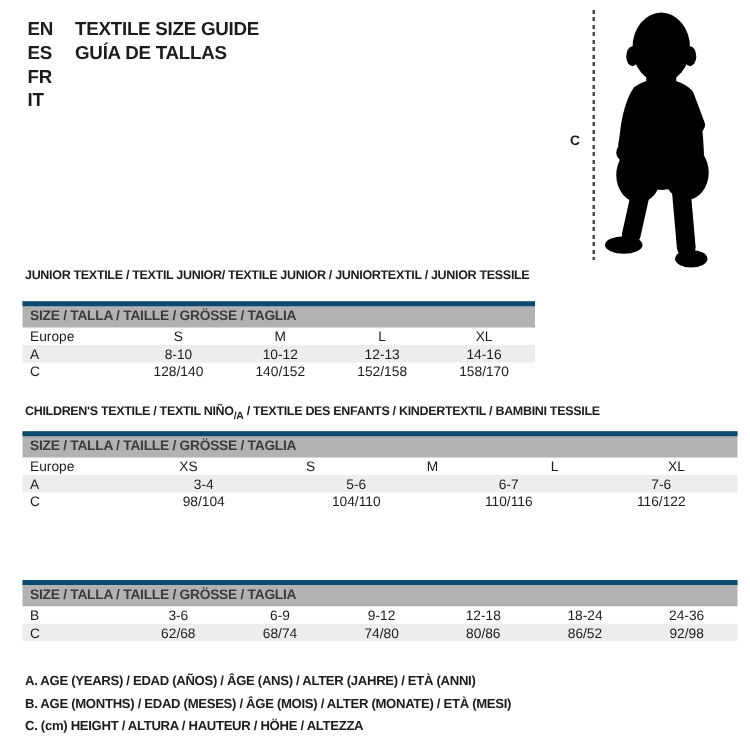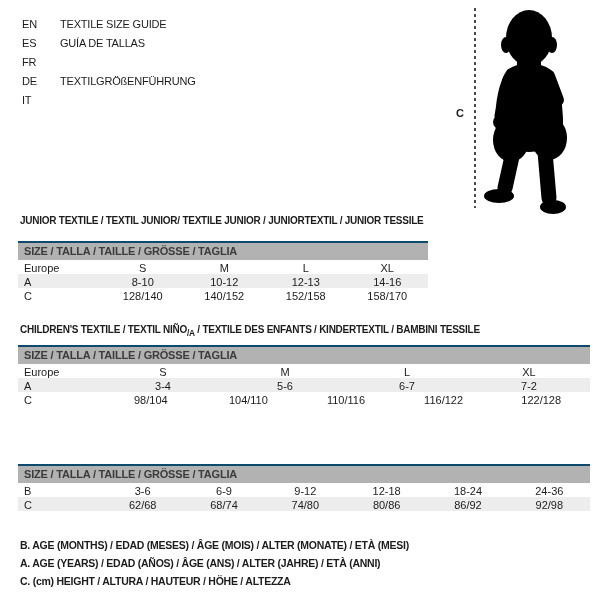--- a/index.html
+++ b/index.html
@@ -12,7 +12,7 @@
   
   .langs { position:absolute; left:22px; top:14px; }
   .lang-row { display:flex; height:19px; align-items:center; }
-  .lang-code, .lang-label { font-weight:normal; font-size:11px; letter-spacing:-0.2px; white-space:nowrap; }
+  .lang-code, .lang-label { font-weight:bold; font-size:15px; letter-spacing:-0.2px; white-space:nowrap; }
   .lang-code { width:38px; }
 
   

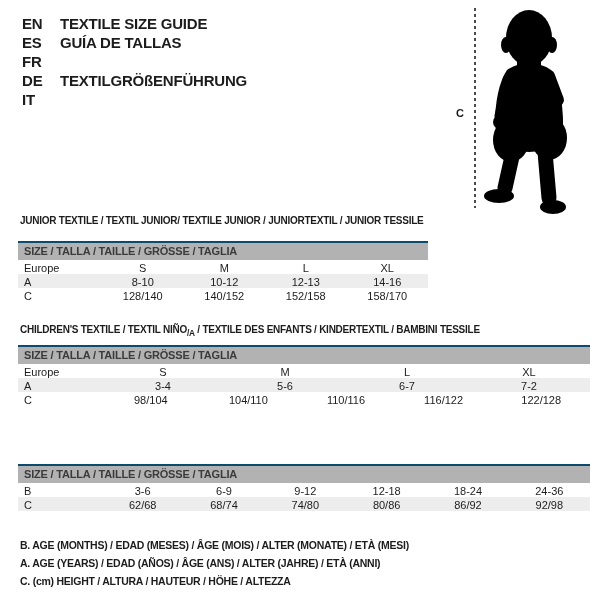--- a/index.html
+++ b/index.html
@@ -66,10 +66,6 @@
     </div>
     <div class="lang-row">
       <span class="lang-code">FR</span>
-    </div>
-    <div class="lang-row">
-      <span class="lang-code">DE</span>
-      <span class="lang-label">TEXTILGRÖßENFÜHRUNG</span>
     </div>
     <div class="lang-row">
       <span class="lang-code">IT</span>

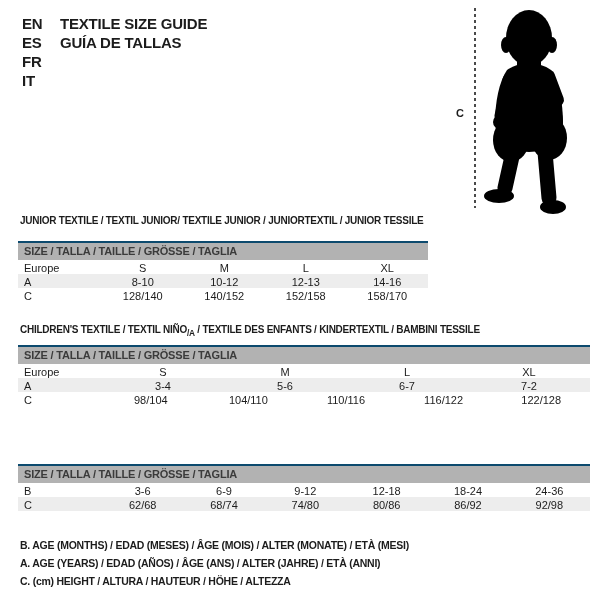--- a/index.html
+++ b/index.html
@@ -39,7 +39,7 @@
   #table3 { top:464px; width:572px; }
   .size-bar {
     height:17px; line-height:17px; background:#b2b2b2; color:#3b3b3b;
-    font-weight:bold; padding-left:6px; letter-spacing:-0.2px; border-top:2px solid #0c4a6e;
+    font-weight:bold; padding-left:6px; letter-spacing:-0.2px; border-top:4px solid #0c4a6e;
   }
   .trow { display:flex; height:14px; line-height:17px; }
   .trow.striped { background:#ededed; }

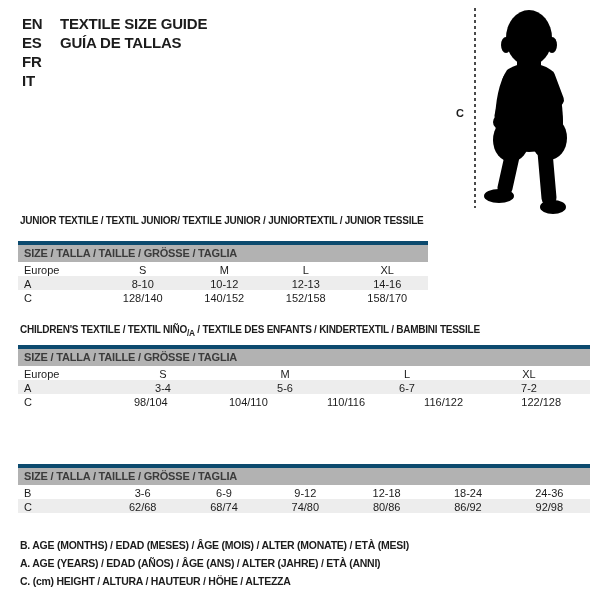--- a/index.html
+++ b/index.html
@@ -125,6 +125,7 @@
     <div class="size-bar">SIZE / TALLA / TAILLE / GRÖSSE / TAGLIA</div>
     <div class="trow">
       <div class="cell-label">Europe</div>
+      <div class="cell">XS</div>
       <div class="cell">S</div>
       <div class="cell">M</div>
       <div class="cell">L</div>

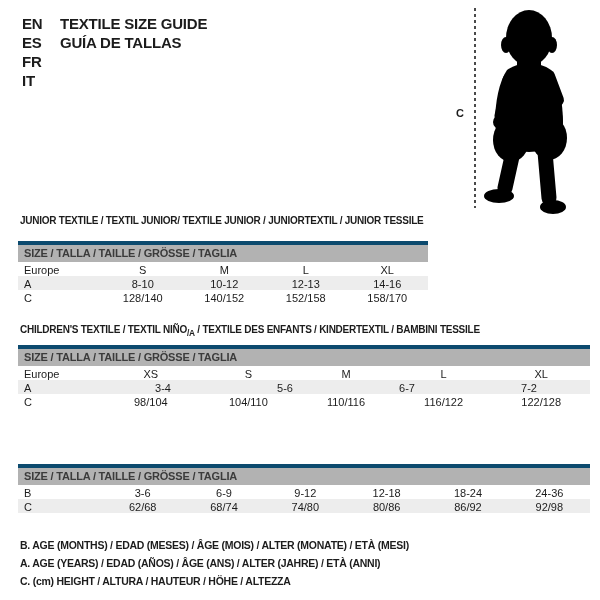--- a/index.html
+++ b/index.html
@@ -136,7 +136,7 @@
       <div class="cell">3-4</div>
       <div class="cell">5-6</div>
       <div class="cell">6-7</div>
-      <div class="cell">7-2</div>
+      <div class="cell">7-6</div>
     </div>
     <div class="trow">
       <div class="cell-label">C</div>

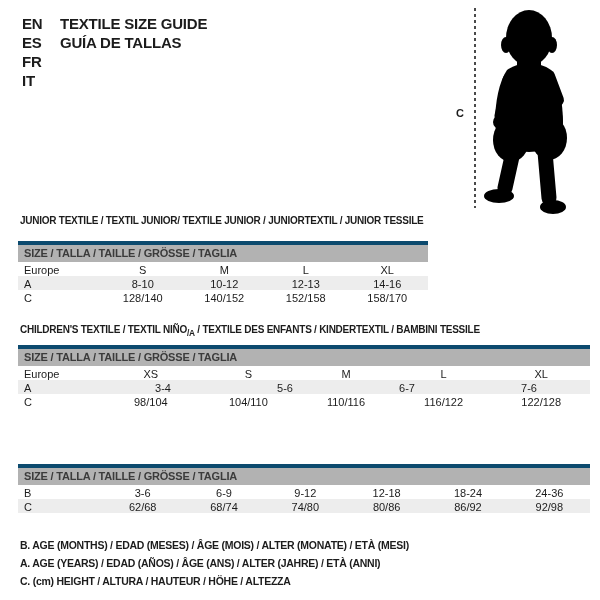--- a/index.html
+++ b/index.html
@@ -144,7 +144,6 @@
       <div class="cell">104/110</div>
       <div class="cell">110/116</div>
       <div class="cell">116/122</div>
-      <div class="cell">122/128</div>
     </div>
   </div>
 

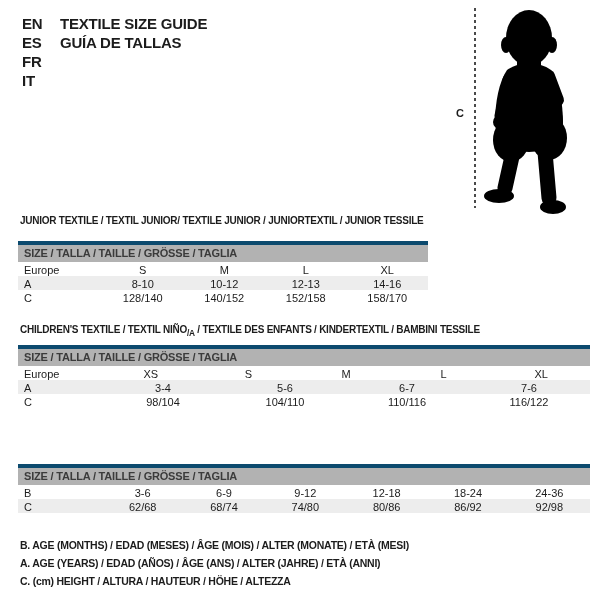--- a/index.html
+++ b/index.html
@@ -164,7 +164,7 @@
       <div class="cell">68/74</div>
       <div class="cell">74/80</div>
       <div class="cell">80/86</div>
-      <div class="cell">86/92</div>
+      <div class="cell">86/52</div>
       <div class="cell">92/98</div>
     </div>
   </div>

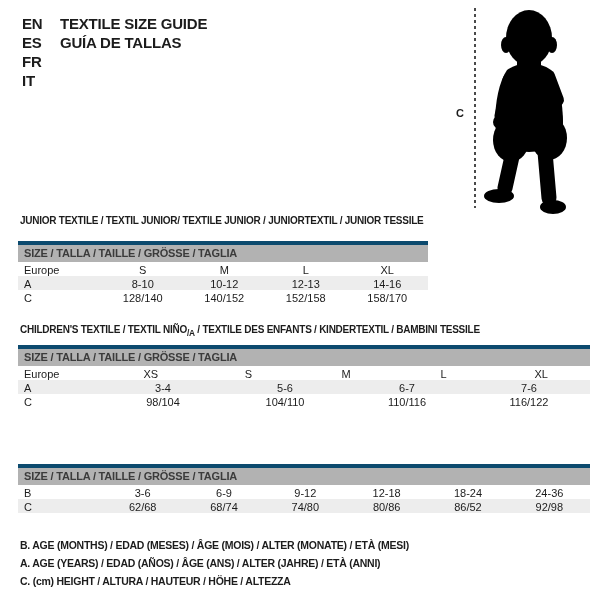--- a/index.html
+++ b/index.html
@@ -170,8 +170,8 @@
   </div>
 
   <div class="notes">
+    <div class="note-line">A. AGE (YEARS) / EDAD (AÑOS) / ÂGE (ANS) / ALTER (JAHRE) / ETÀ (ANNI)</div>
     <div class="note-line">B. AGE (MONTHS) / EDAD (MESES) / ÂGE (MOIS) / ALTER (MONATE) / ETÀ (MESI)</div>
-    <div class="note-line">A. AGE (YEARS) / EDAD (AÑOS) / ÂGE (ANS) / ALTER (JAHRE) / ETÀ (ANNI)</div>
     <div class="note-line">C. (cm) HEIGHT / ALTURA / HAUTEUR / HÖHE / ALTEZZA</div>
   </div>
 

